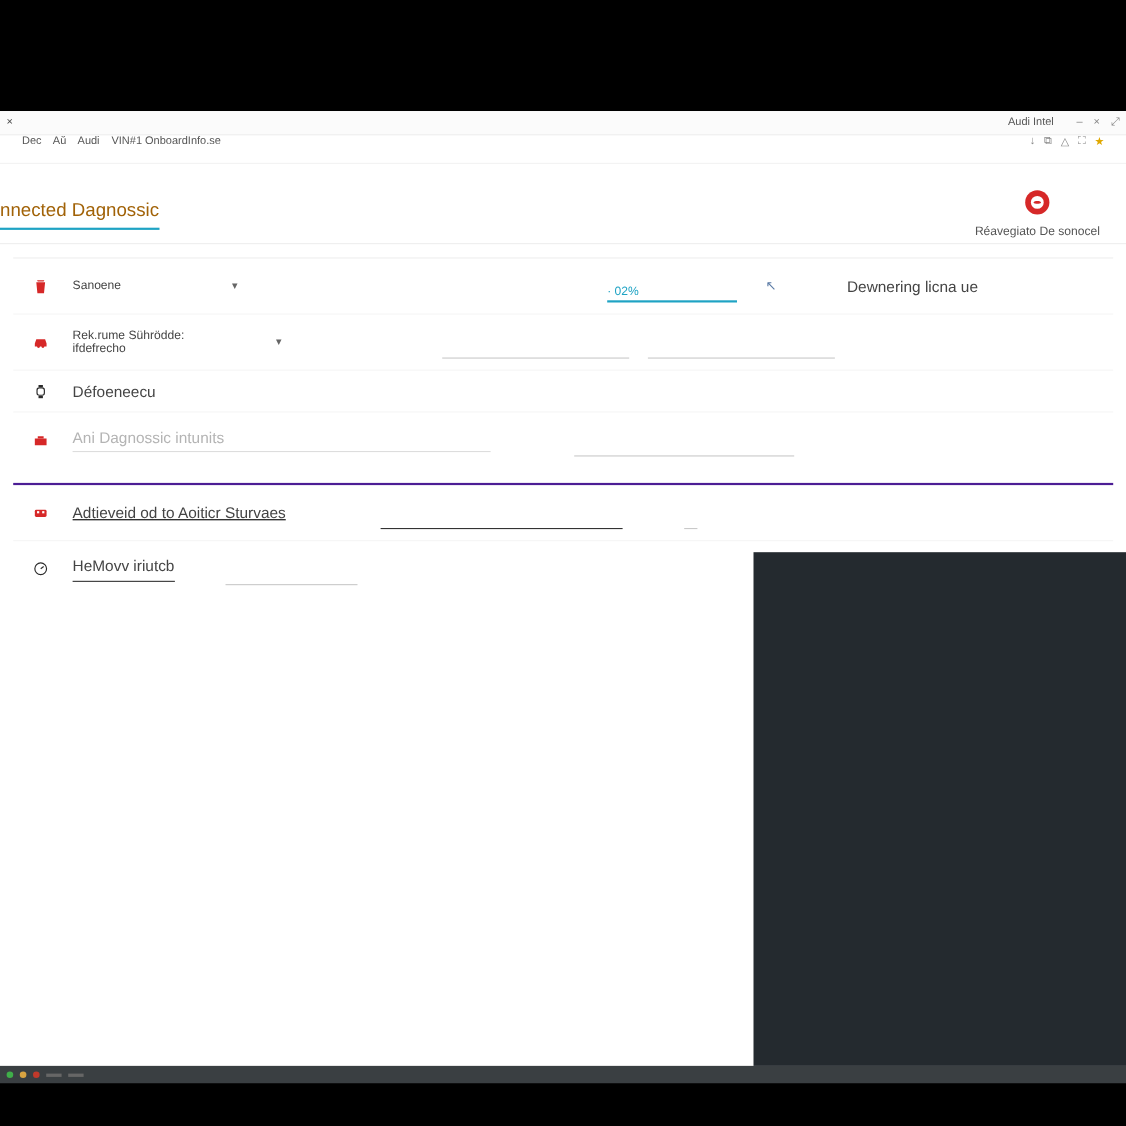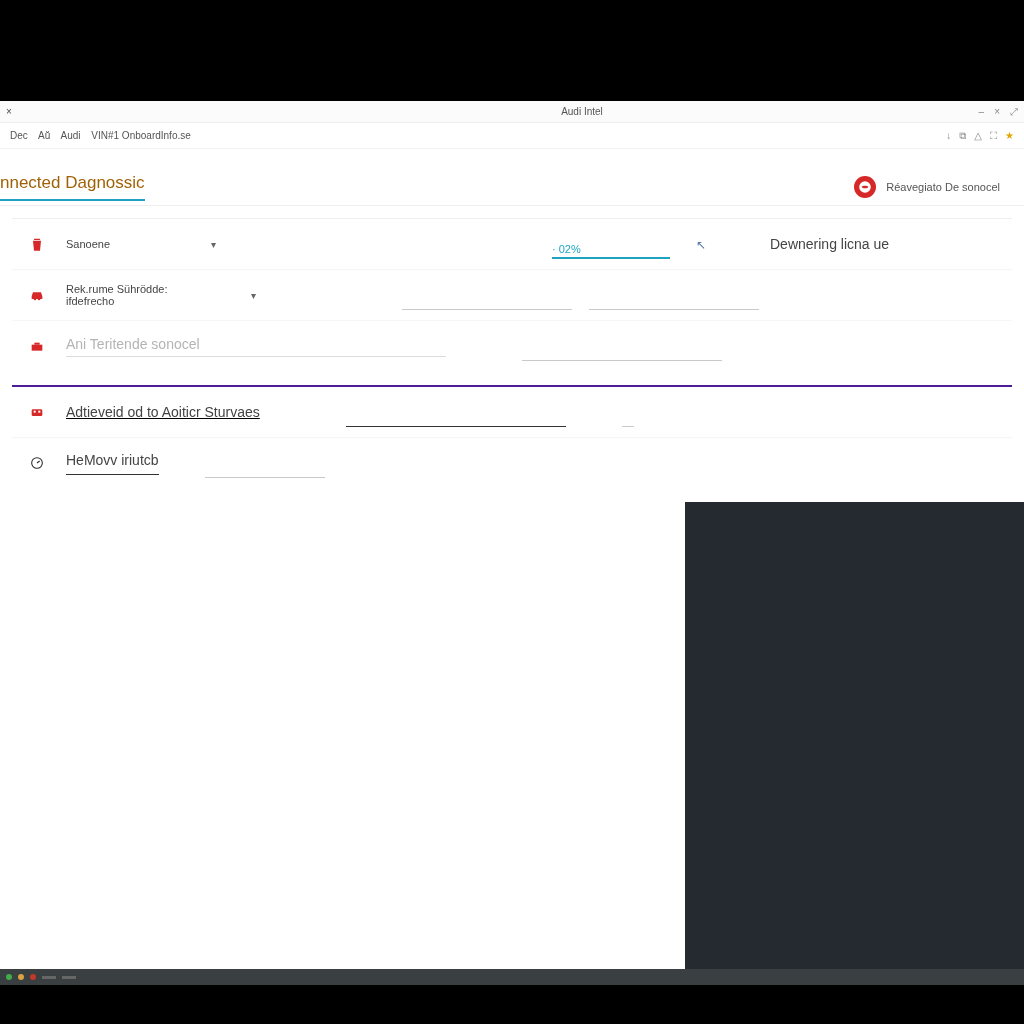--- a/index.html
+++ b/index.html
@@ -19,7 +19,7 @@
     background: #fbfbfb;
   }
   .titlebar-left { display: flex; gap: 6px; align-items: center; flex: 0 0 200px; }
-  .titlebar-center { flex: 1; text-align: center; color: #555; }
+  .titlebar-center { flex: 1; text-align: right; color: #555; }
   .titlebar-right { display: flex; gap: 10px; flex: 0 0 60px; justify-content: flex-end; color: #888; }
   .titlebar-right span { cursor: pointer; }
 

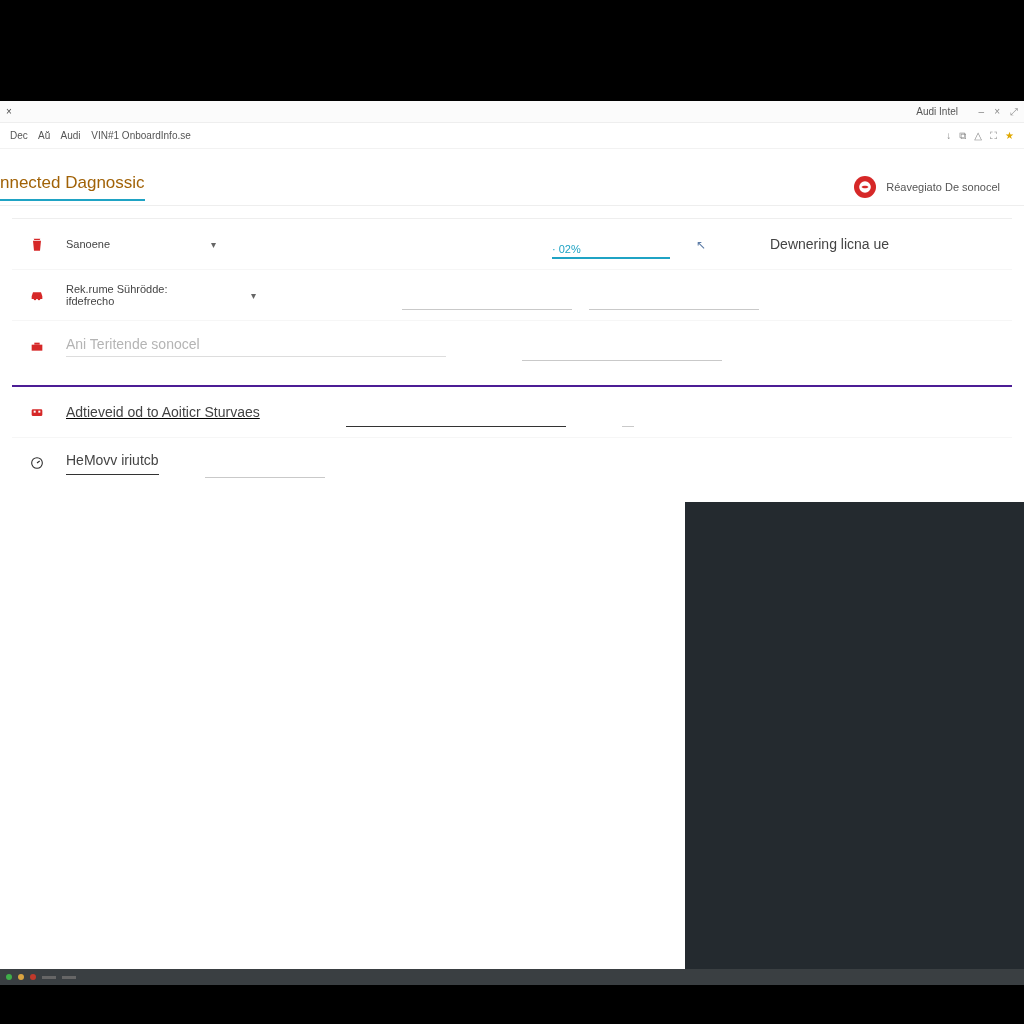--- a/index.html
+++ b/index.html
@@ -25,8 +25,8 @@
 
   
   .secondbar {
-    height: 26px; display: flex; align-items: center; justify-content: space-between;
-    padding: 0 10px; font-size: 10px; color: #555; border-bottom: 1px solid #f2f2f2;
+    height: 26px; display: flex; justify-content: space-between;
+    padding: 0 20px; font-size: 10px; color: #555; border-bottom: 1px solid #f2f2f2;
   }
   .secondbar-left span { margin-right: 8px; }
   .secondbar-right { display: flex; gap: 8px; color: #888; }

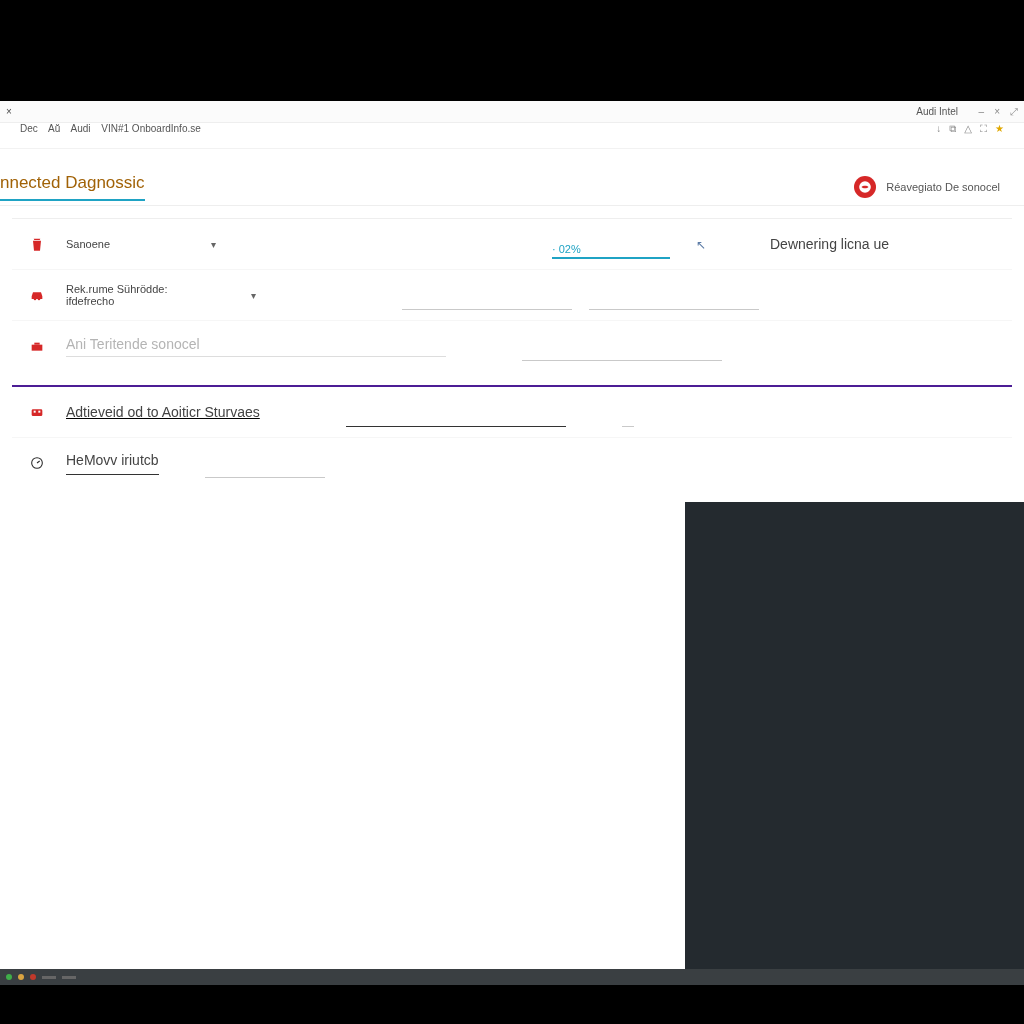--- a/index.html
+++ b/index.html
@@ -42,7 +42,7 @@
     font-size: 17px; color: #a16207; font-weight: 400; padding-bottom: 6px;
     border-bottom: 2px solid #1fa3c4; display: inline-block;
   }
-  .header-action { display: flex; align-items: center; gap: 10px; color: #555; font-size: 11px; padding-right: 8px; cursor: pointer;}
+  .header-action { display: flex; align-items: center; gap: 10px; color: #555; font-size: 11px; padding-right: 8px; cursor: pointer; flex-direction: column;}
   .header-action .badge {
     width: 22px; height: 22px; border-radius: 50%; background: #d62828;
     display: flex; align-items: center; justify-content: center;

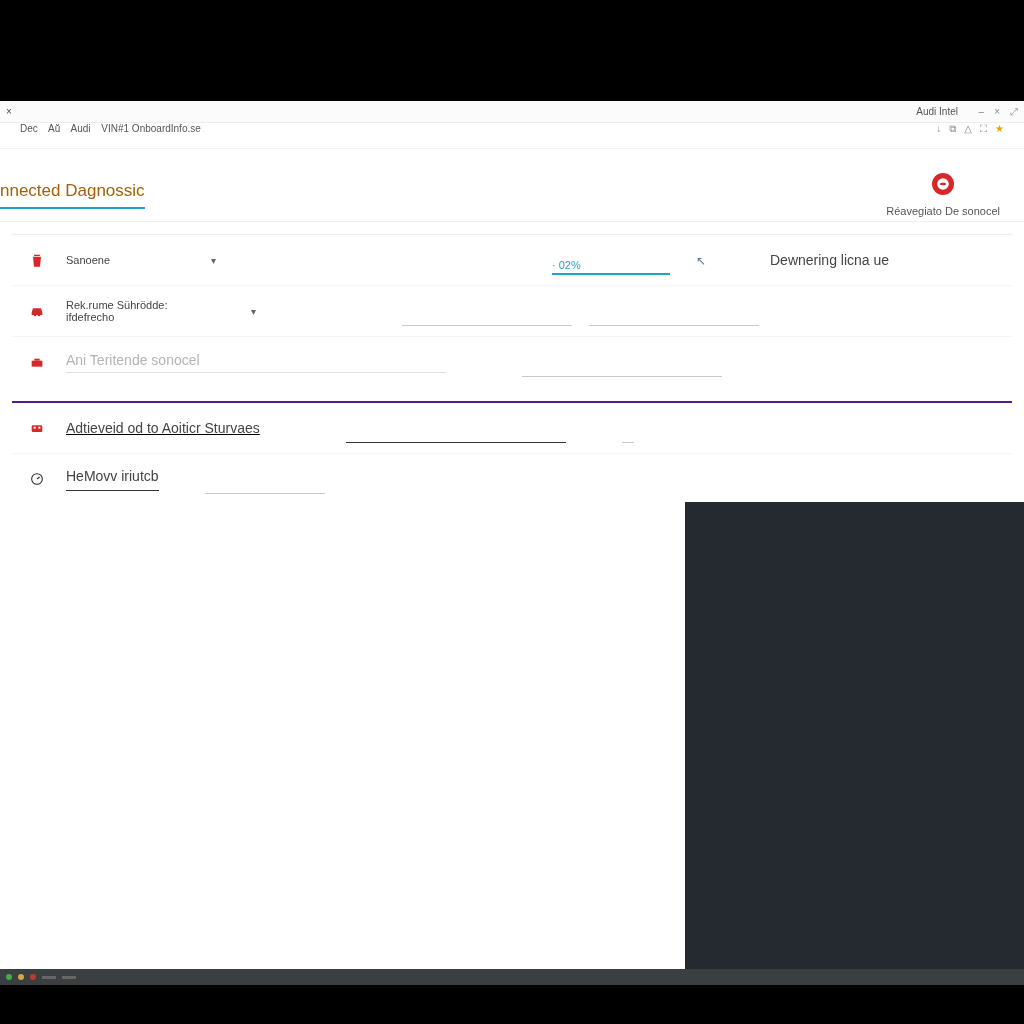--- a/index.html
+++ b/index.html
@@ -197,6 +197,16 @@
       <div class="underline-field" style="width:170px; margin-left:-1px;"></div>
     </div>
 
+    <div class="row">
+      <div class="ico-slot">
+        <svg viewBox="0 0 24 24">
+            <rect x="7" y="7" width="10" height="10" rx="3" class="darkline"></rect>
+            <rect x="9" y="3" width="6" height="3" class="dark"></rect>
+            <rect x="9" y="18" width="6" height="3" class="dark"></rect>
+          </svg>
+      </div>
+      <span class="lbl">Défoeneecu</span>
+    </div>
 
     <div class="row" style="border-bottom:none;">
       <div class="ico-slot">

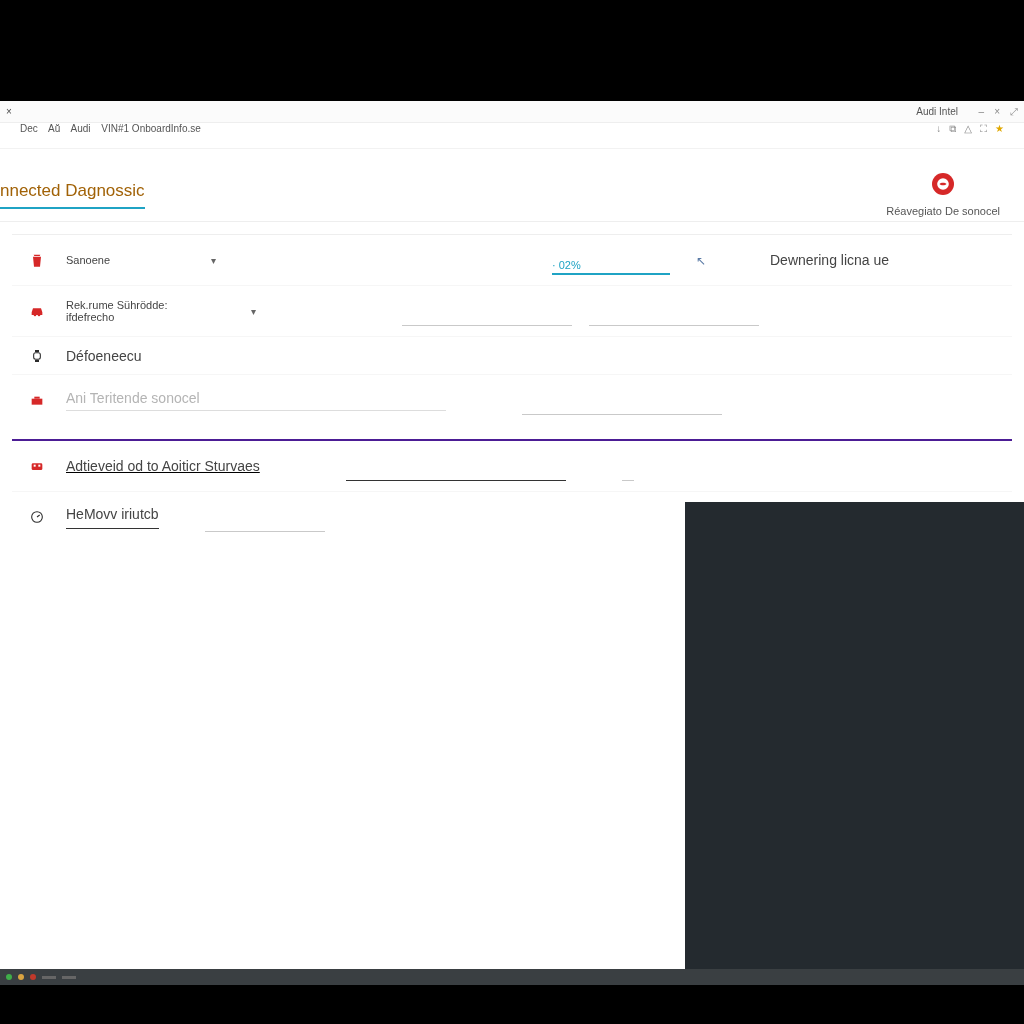--- a/index.html
+++ b/index.html
@@ -215,7 +215,7 @@
             <path class="red" d="M8 7h8v3H8z"></path>
           </svg>
       </div>
-      <span class="lbl placeholder" style="border-bottom:1px solid #ddd; width:380px; padding-bottom:4px;">Ani Teritende sonocel</span>
+      <span class="lbl placeholder" style="border-bottom:1px solid #ddd; width:380px; padding-bottom:4px;">Ani Dagnossic intunits</span>
       <div style="width:40px;"></div>
       <div class="underline-field" style="width:200px;"></div>
     </div>

